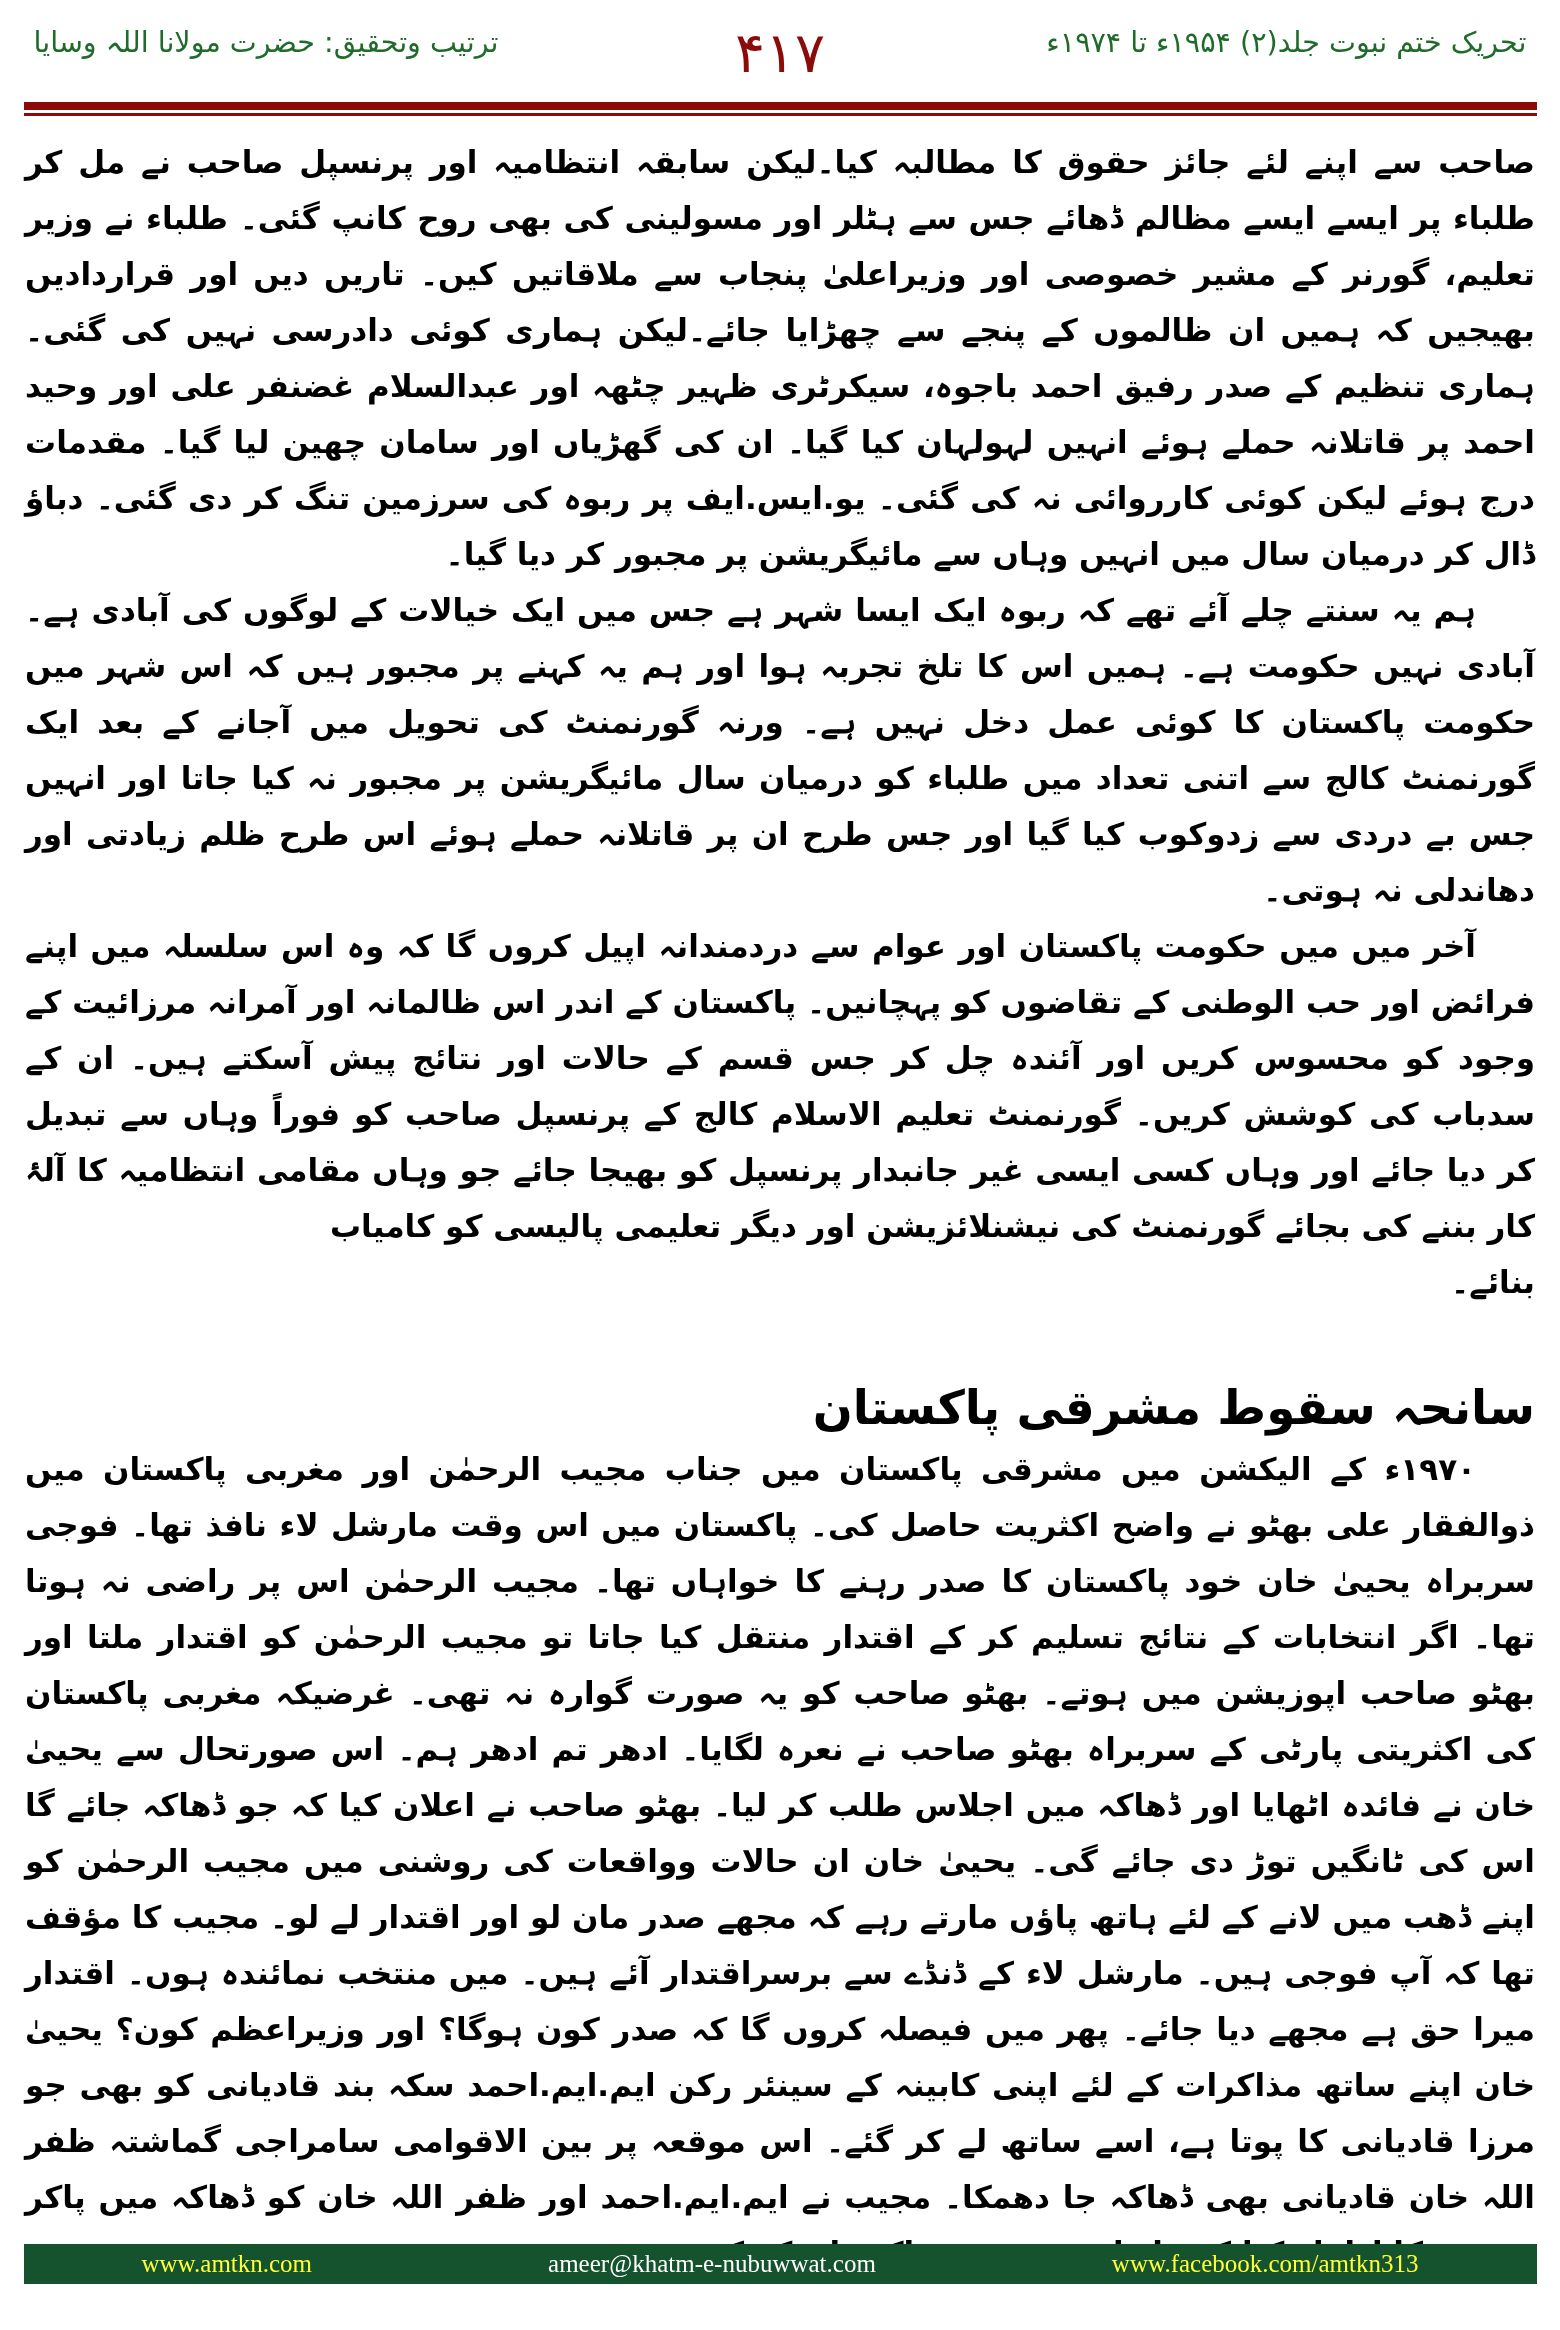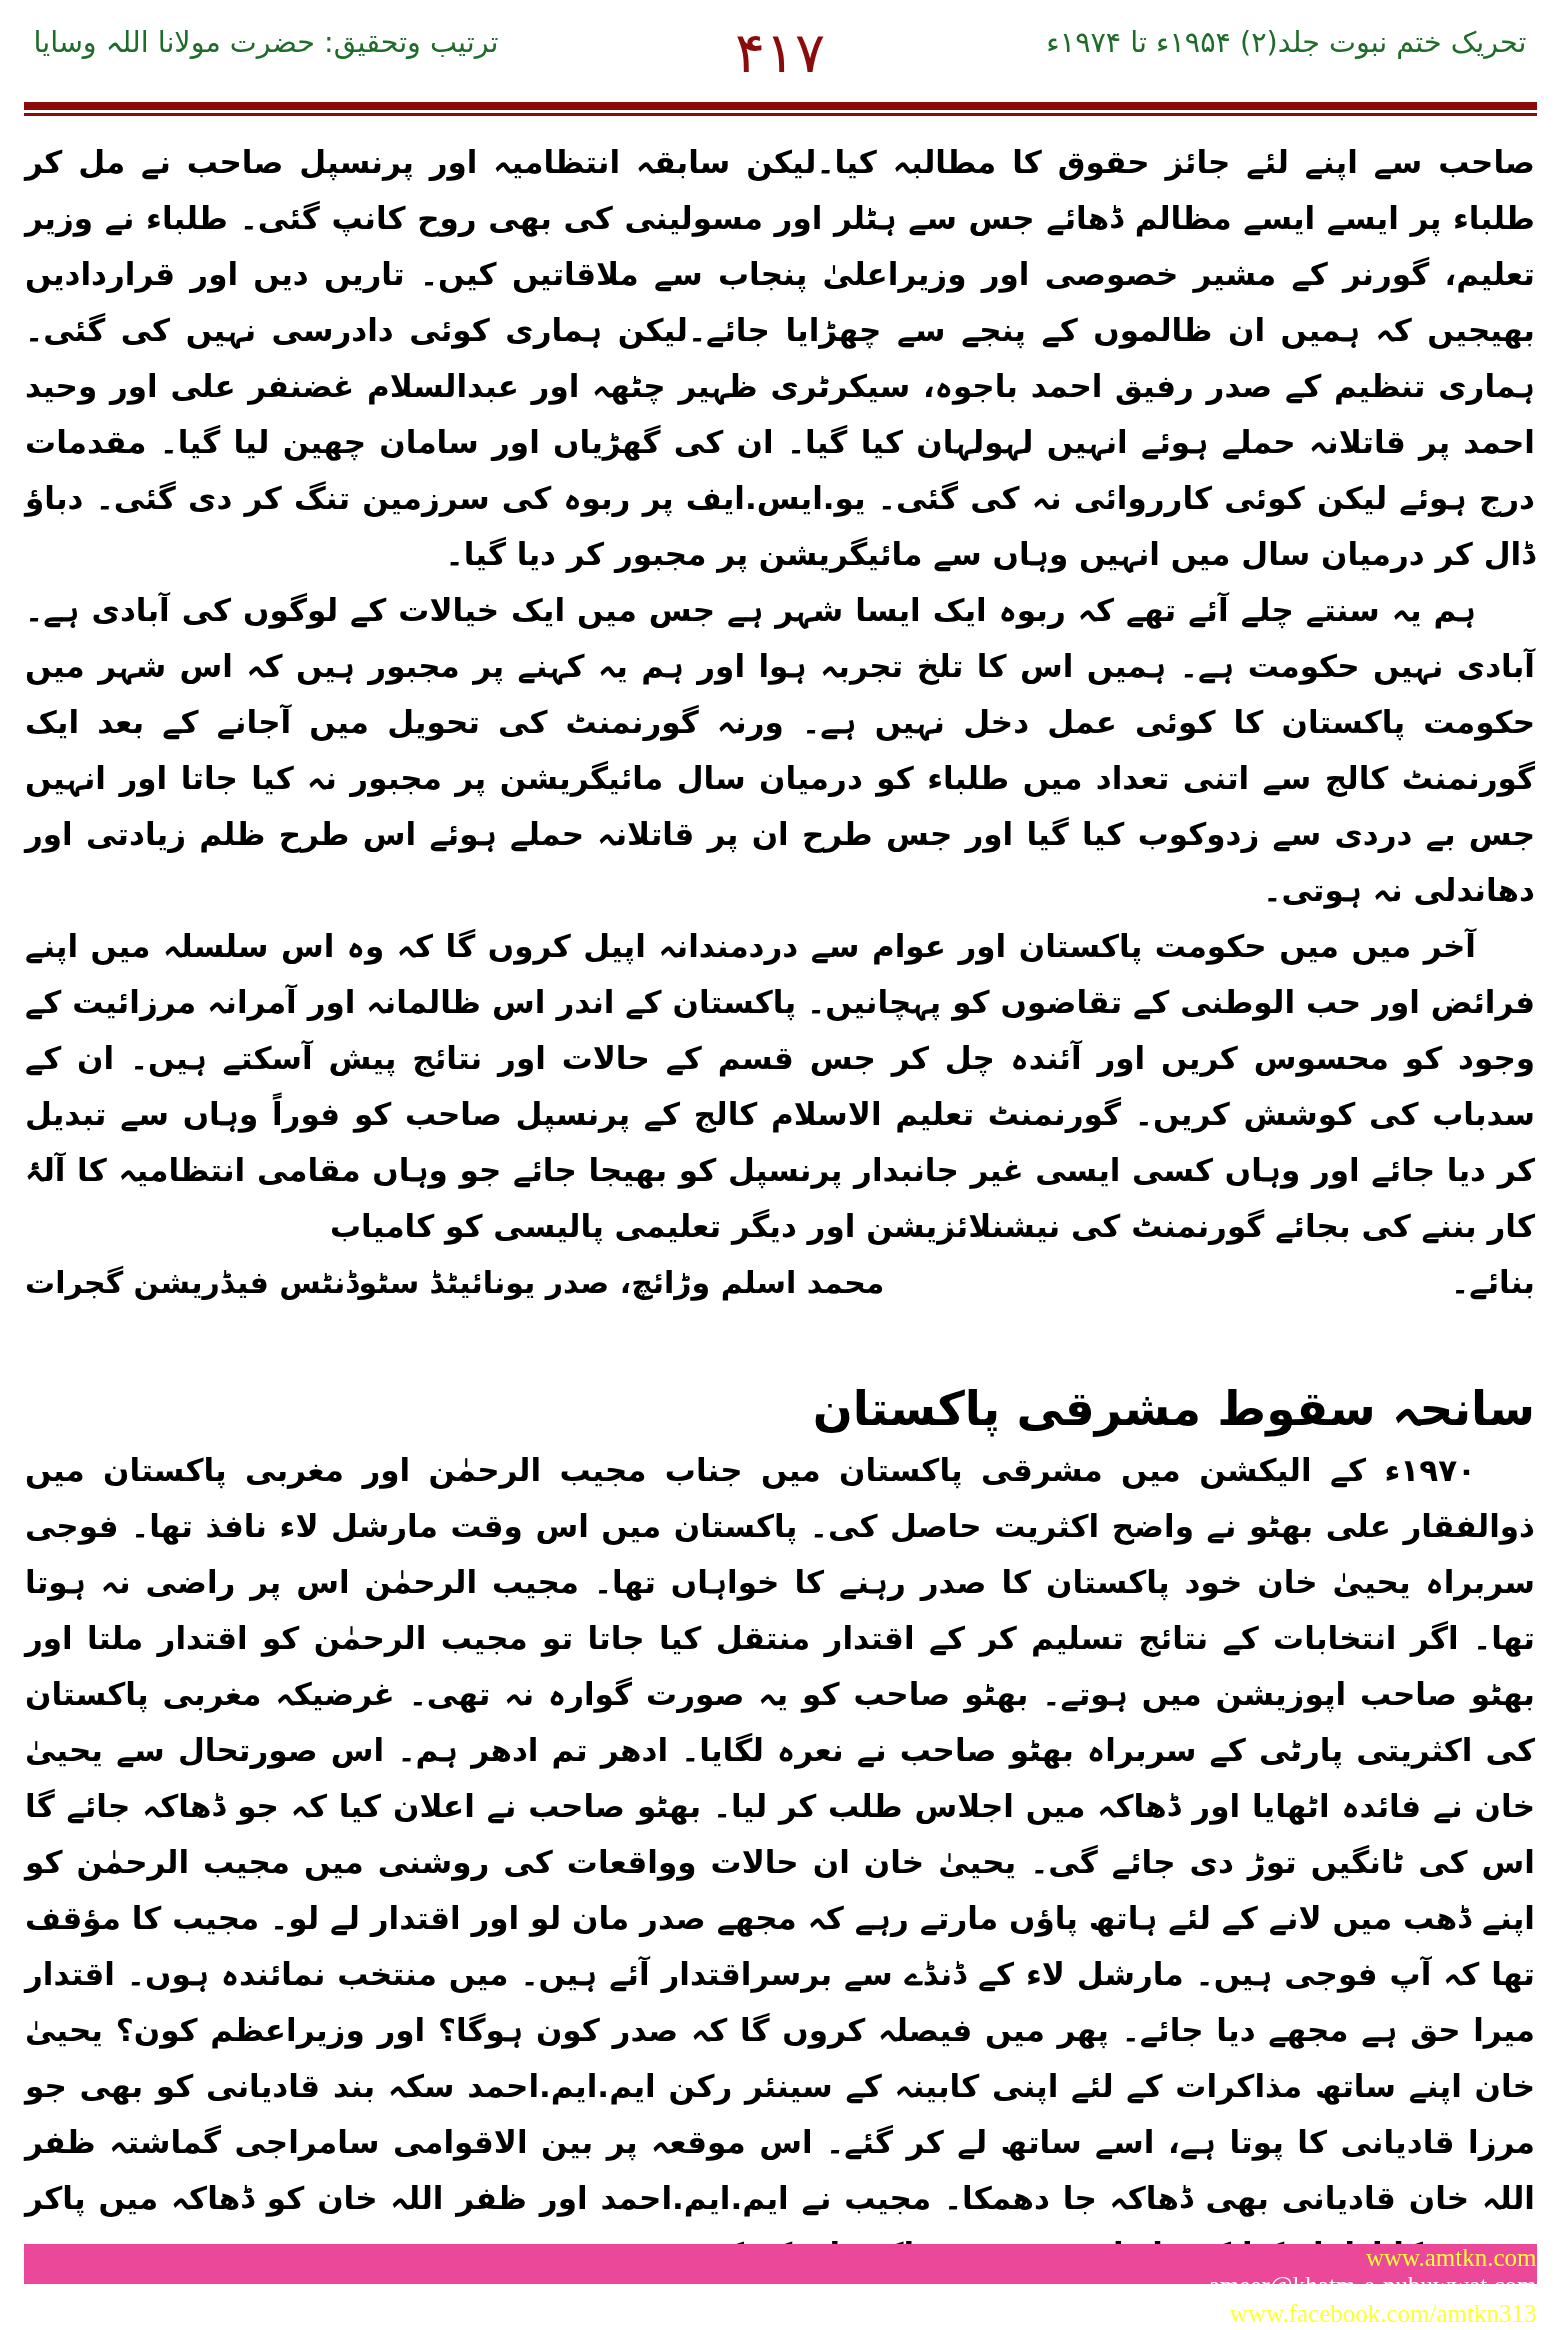--- a/index.html
+++ b/index.html
@@ -70,7 +70,6 @@
   <p class="indent">آخر میں میں حکومت پاکستان اور عوام سے دردمندانہ اپیل کروں گا کہ وہ اس سلسلہ میں اپنے فرائض اور حب الوطنی کے تقاضوں کو پہچانیں۔ پاکستان کے اندر اس ظالمانہ اور آمرانہ مرزائیت کے وجود کو محسوس کریں اور آئندہ چل کر جس قسم کے حالات اور نتائج پیش آسکتے ہیں۔ ان کے سدباب کی کوشش کریں۔ گورنمنٹ تعلیم الاسلام کالج کے پرنسپل صاحب کو فوراً وہاں سے تبدیل کر دیا جائے اور وہاں کسی ایسی غیر جانبدار پرنسپل کو بھیجا جائے جو وہاں مقامی انتظامیہ کا آلۂ کار بننے کی بجائے گورنمنٹ کی نیشنلائزیشن اور دیگر تعلیمی پالیسی کو کامیاب</p>
   <div class="signature-row">
     <span>بنائے۔</span>
-    <span class="signature">محمد اسلم وڑائچ، صدر یونائیٹڈ سٹوڈنٹس فیڈریشن گجرات</span>
   </div>
 
   <div class="section-heading">سانحہ سقوط مشرقی پاکستان</div>

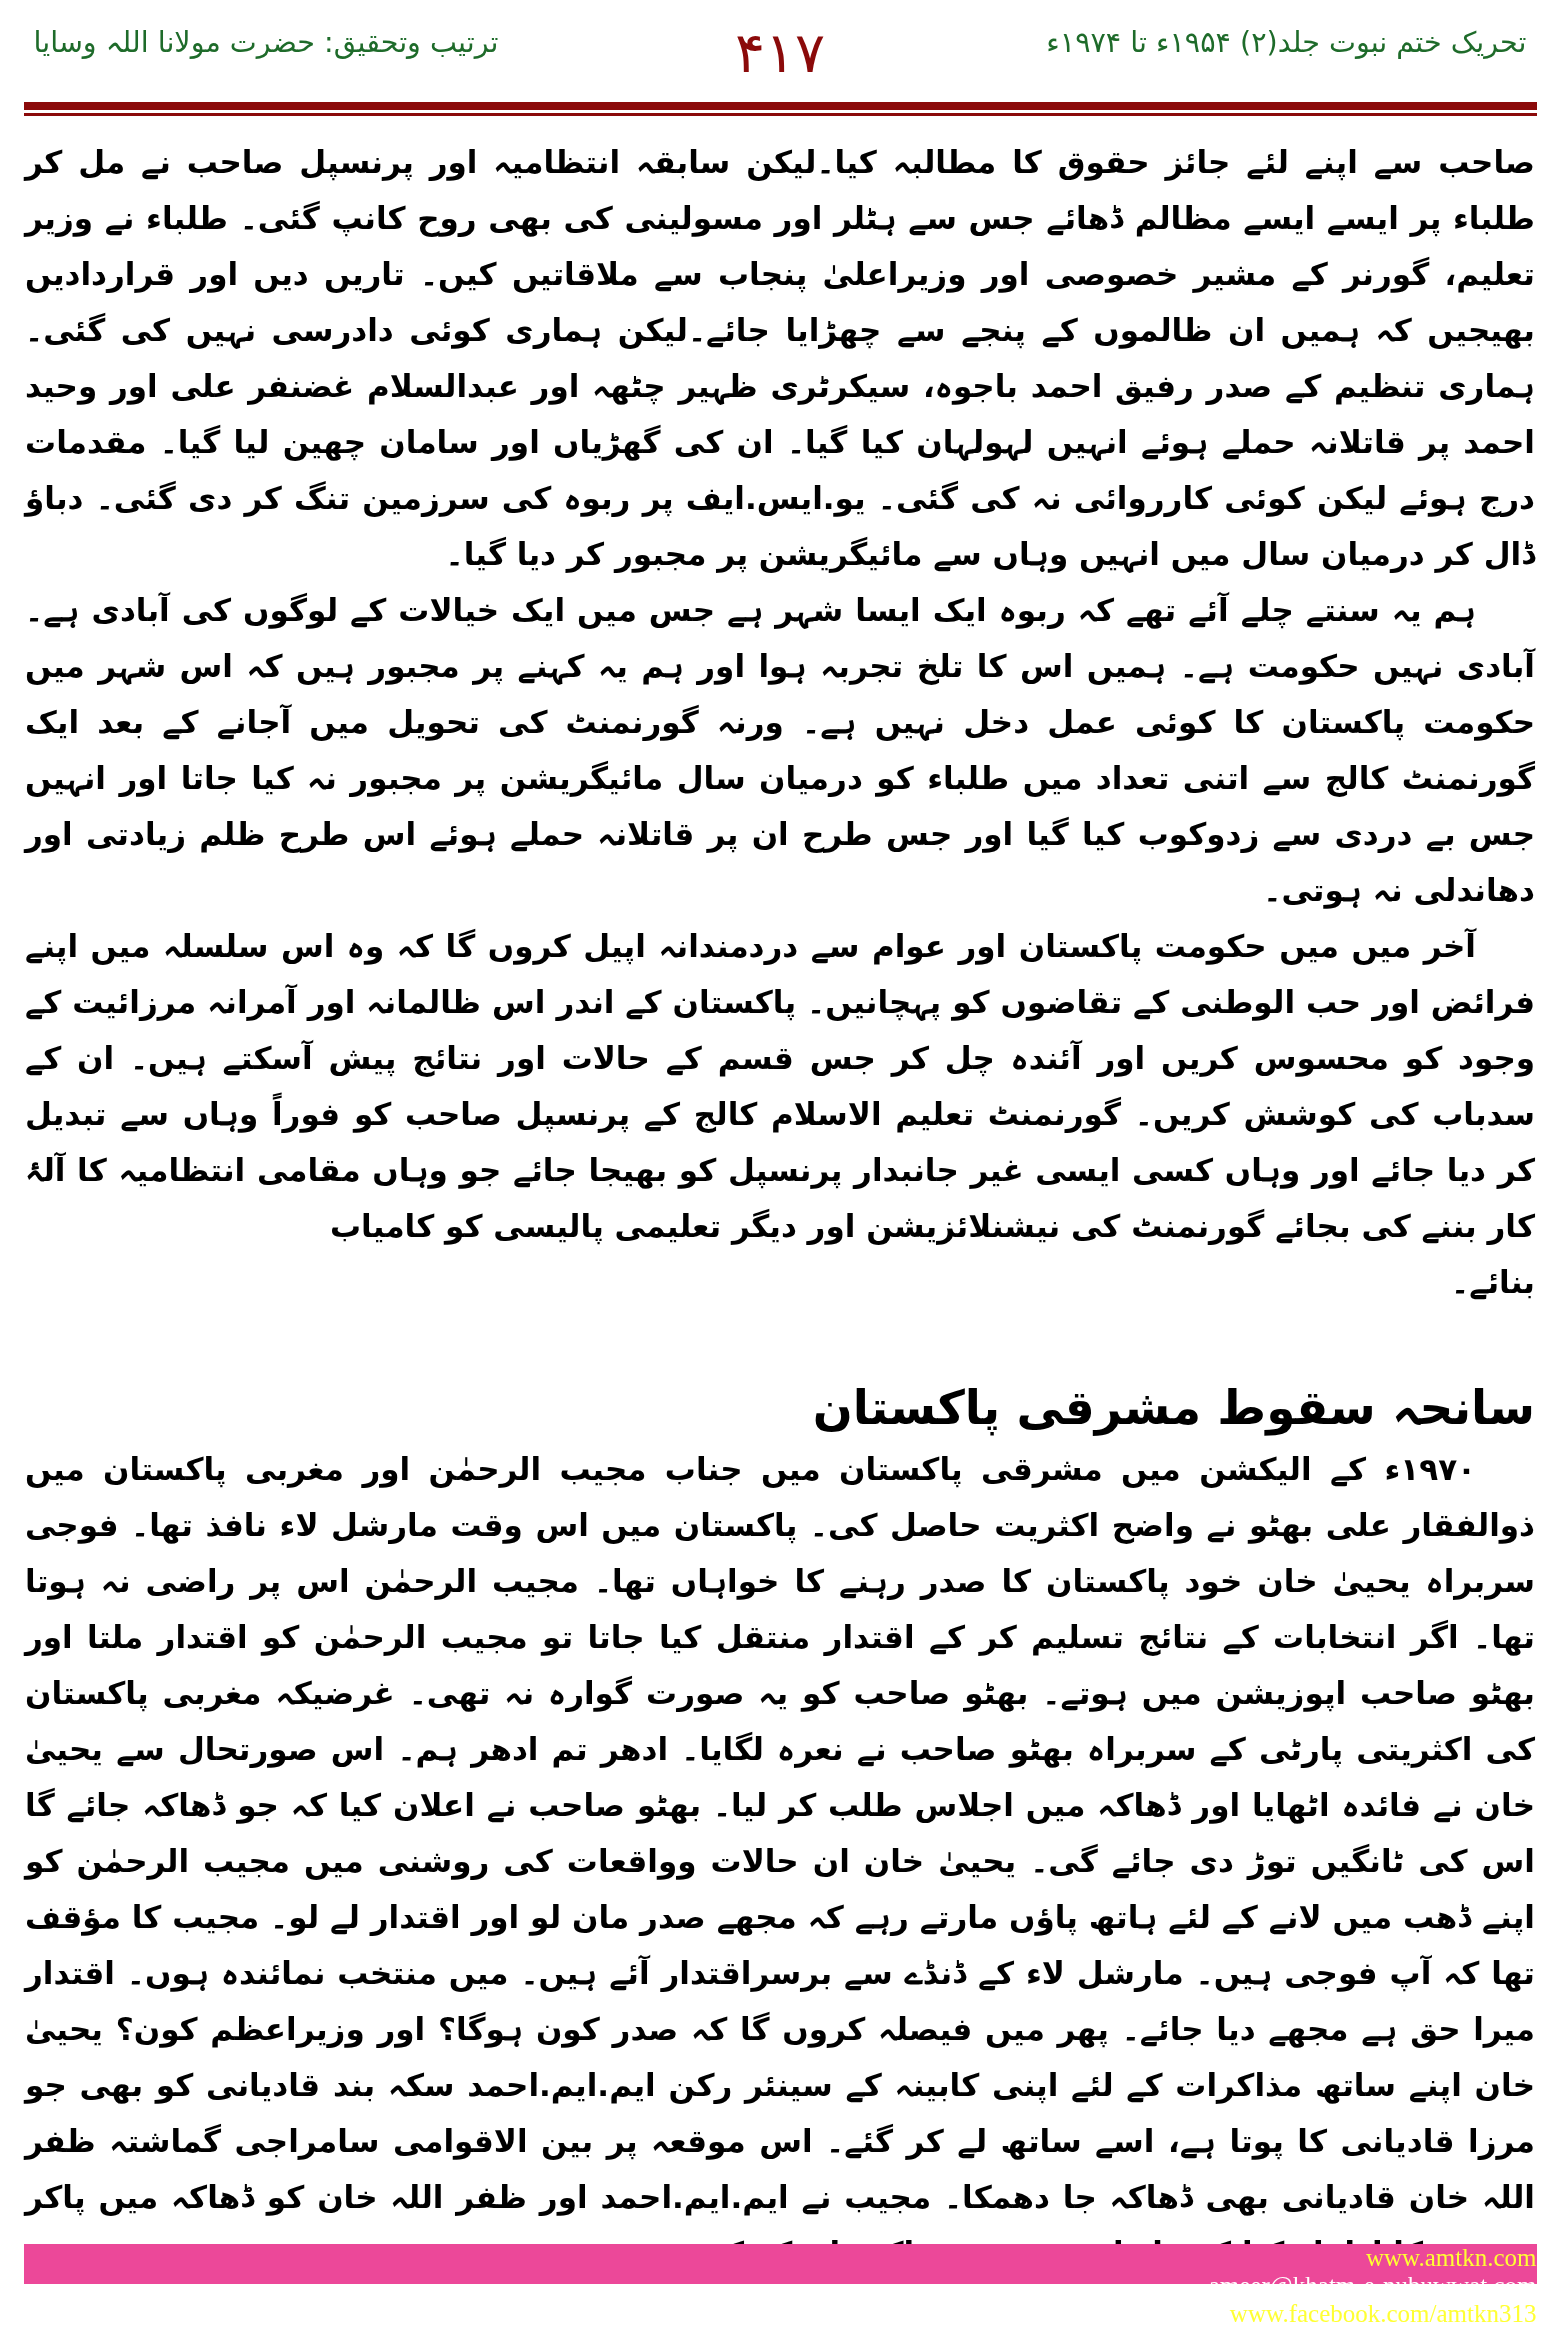--- a/index.html
+++ b/index.html
@@ -47,8 +47,8 @@
   }
   .footer {
     position: absolute; left: 23.5px; right: 23.5px; top: 2244px; height: 40px;
-    background: #ec4899; display: flex; align-items: flex-end; justify-content: space-around;
-    font-family: "Liberation Serif", serif; font-size: 25px; flex-direction: column;
+    background: #14532d; display: flex; align-items: center; justify-content: space-around;
+    font-family: "Liberation Serif", serif; font-size: 25px;
   }
   .footer .yellow { color: #ffff33; }
   .footer .white { color: #ffffff; }

